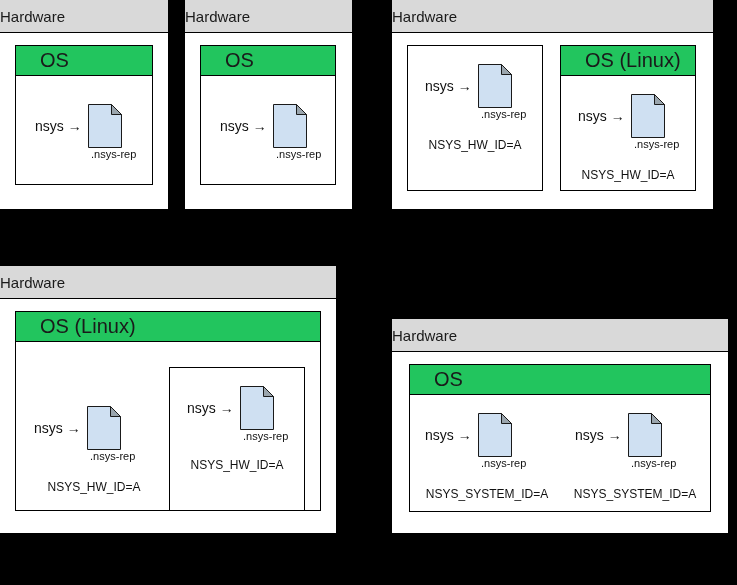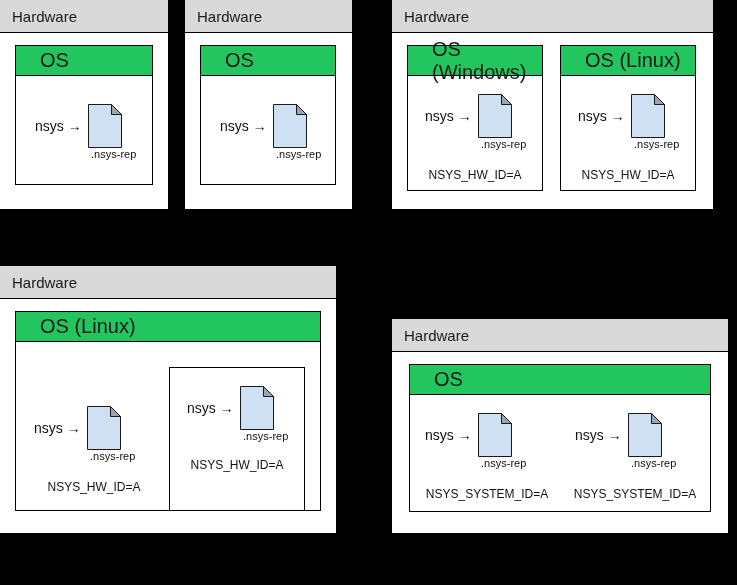--- a/index.html
+++ b/index.html
@@ -29,7 +29,7 @@
     height: 33px;
     display: flex;
     align-items: center;
-    padding-left: 12px;
+    padding-left: 0;
     font-size: 15px;
     color: #1a1a1a;
   }

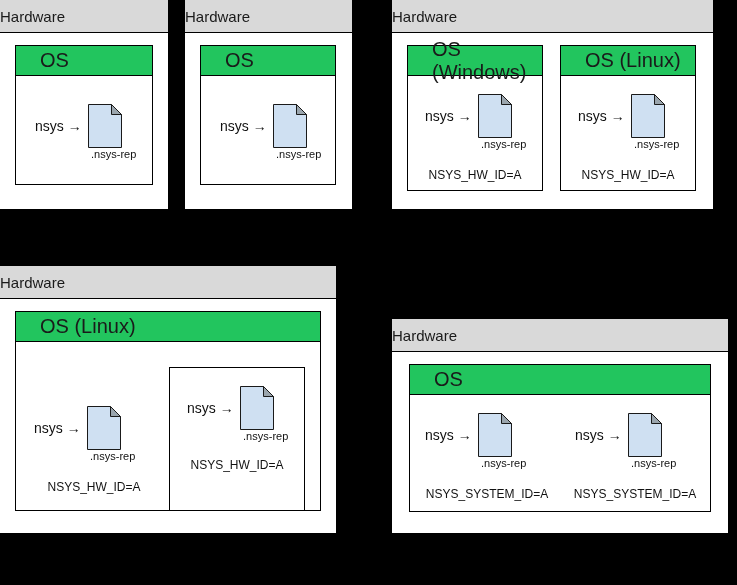--- a/index.html
+++ b/index.html
@@ -163,9 +163,6 @@
   <div class="panel-body" style="height:176px;">
 
     <div class="box" style="left:15px; top:12px; width:136px; height:146px;">
-      <div class="box-header">
-        <span>OS (Windows)</span>
-      </div>
       <div class="box-body">
         <div class="nsys-group" style="left:17px; top:18px;">
           <span class="nsys-label">nsys →</span>

